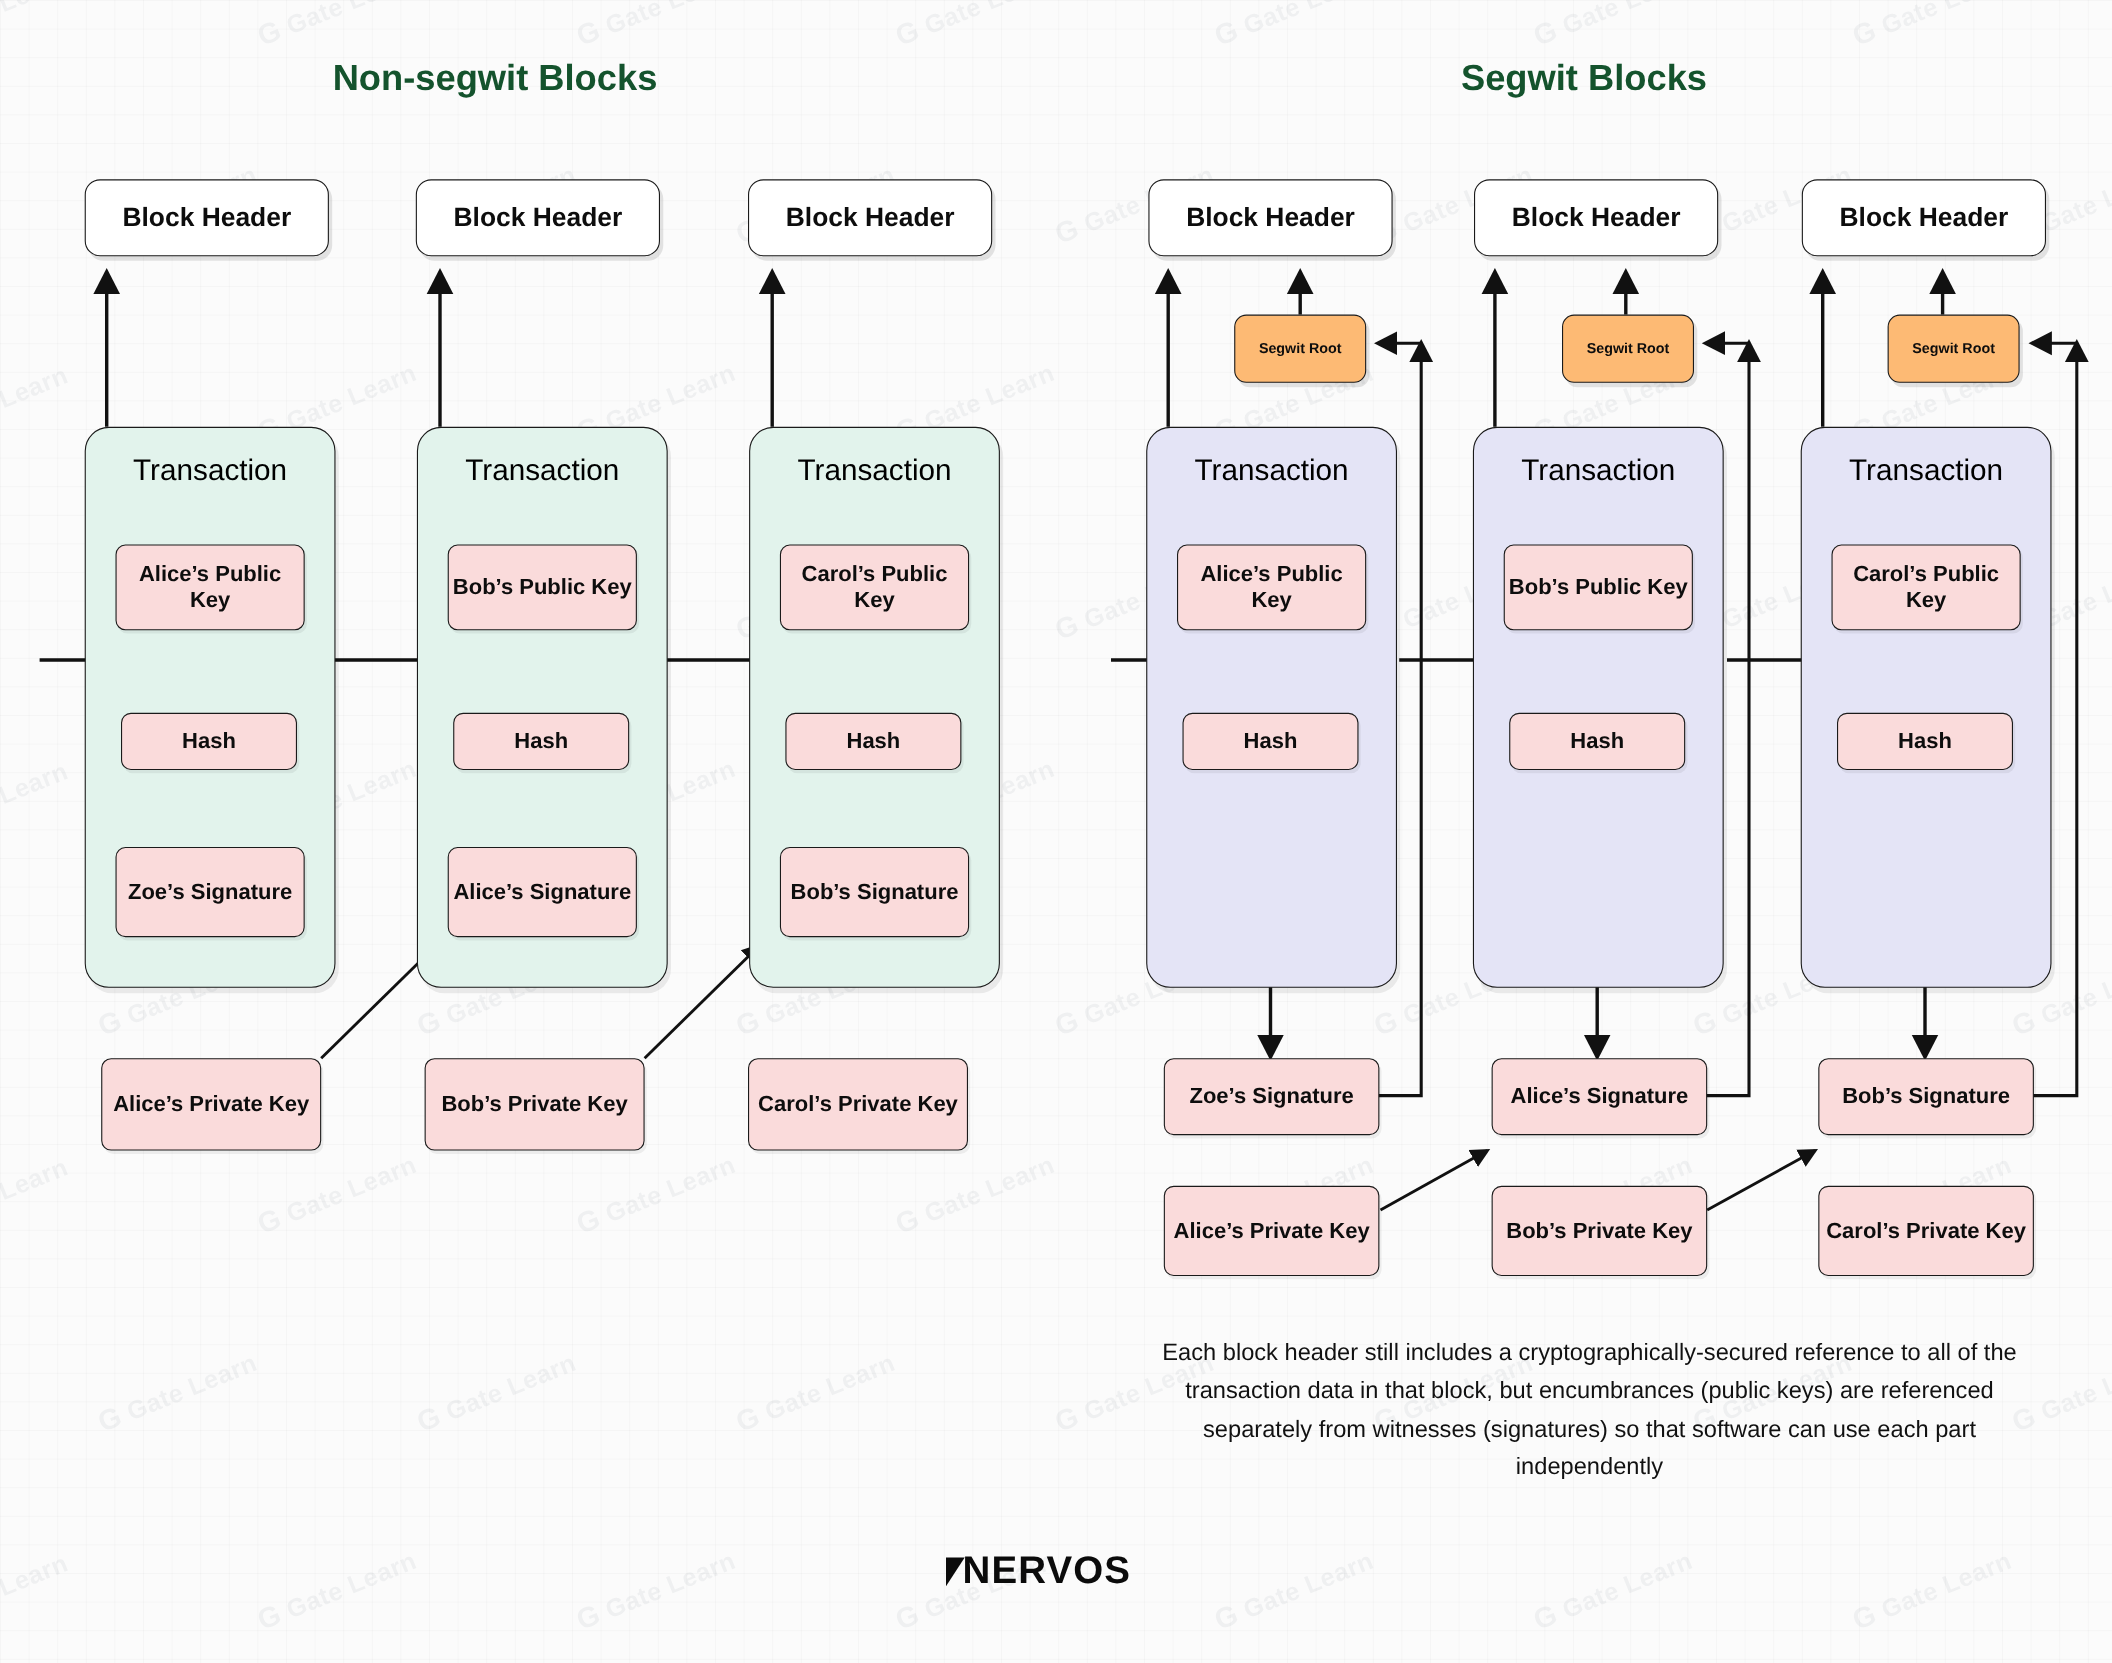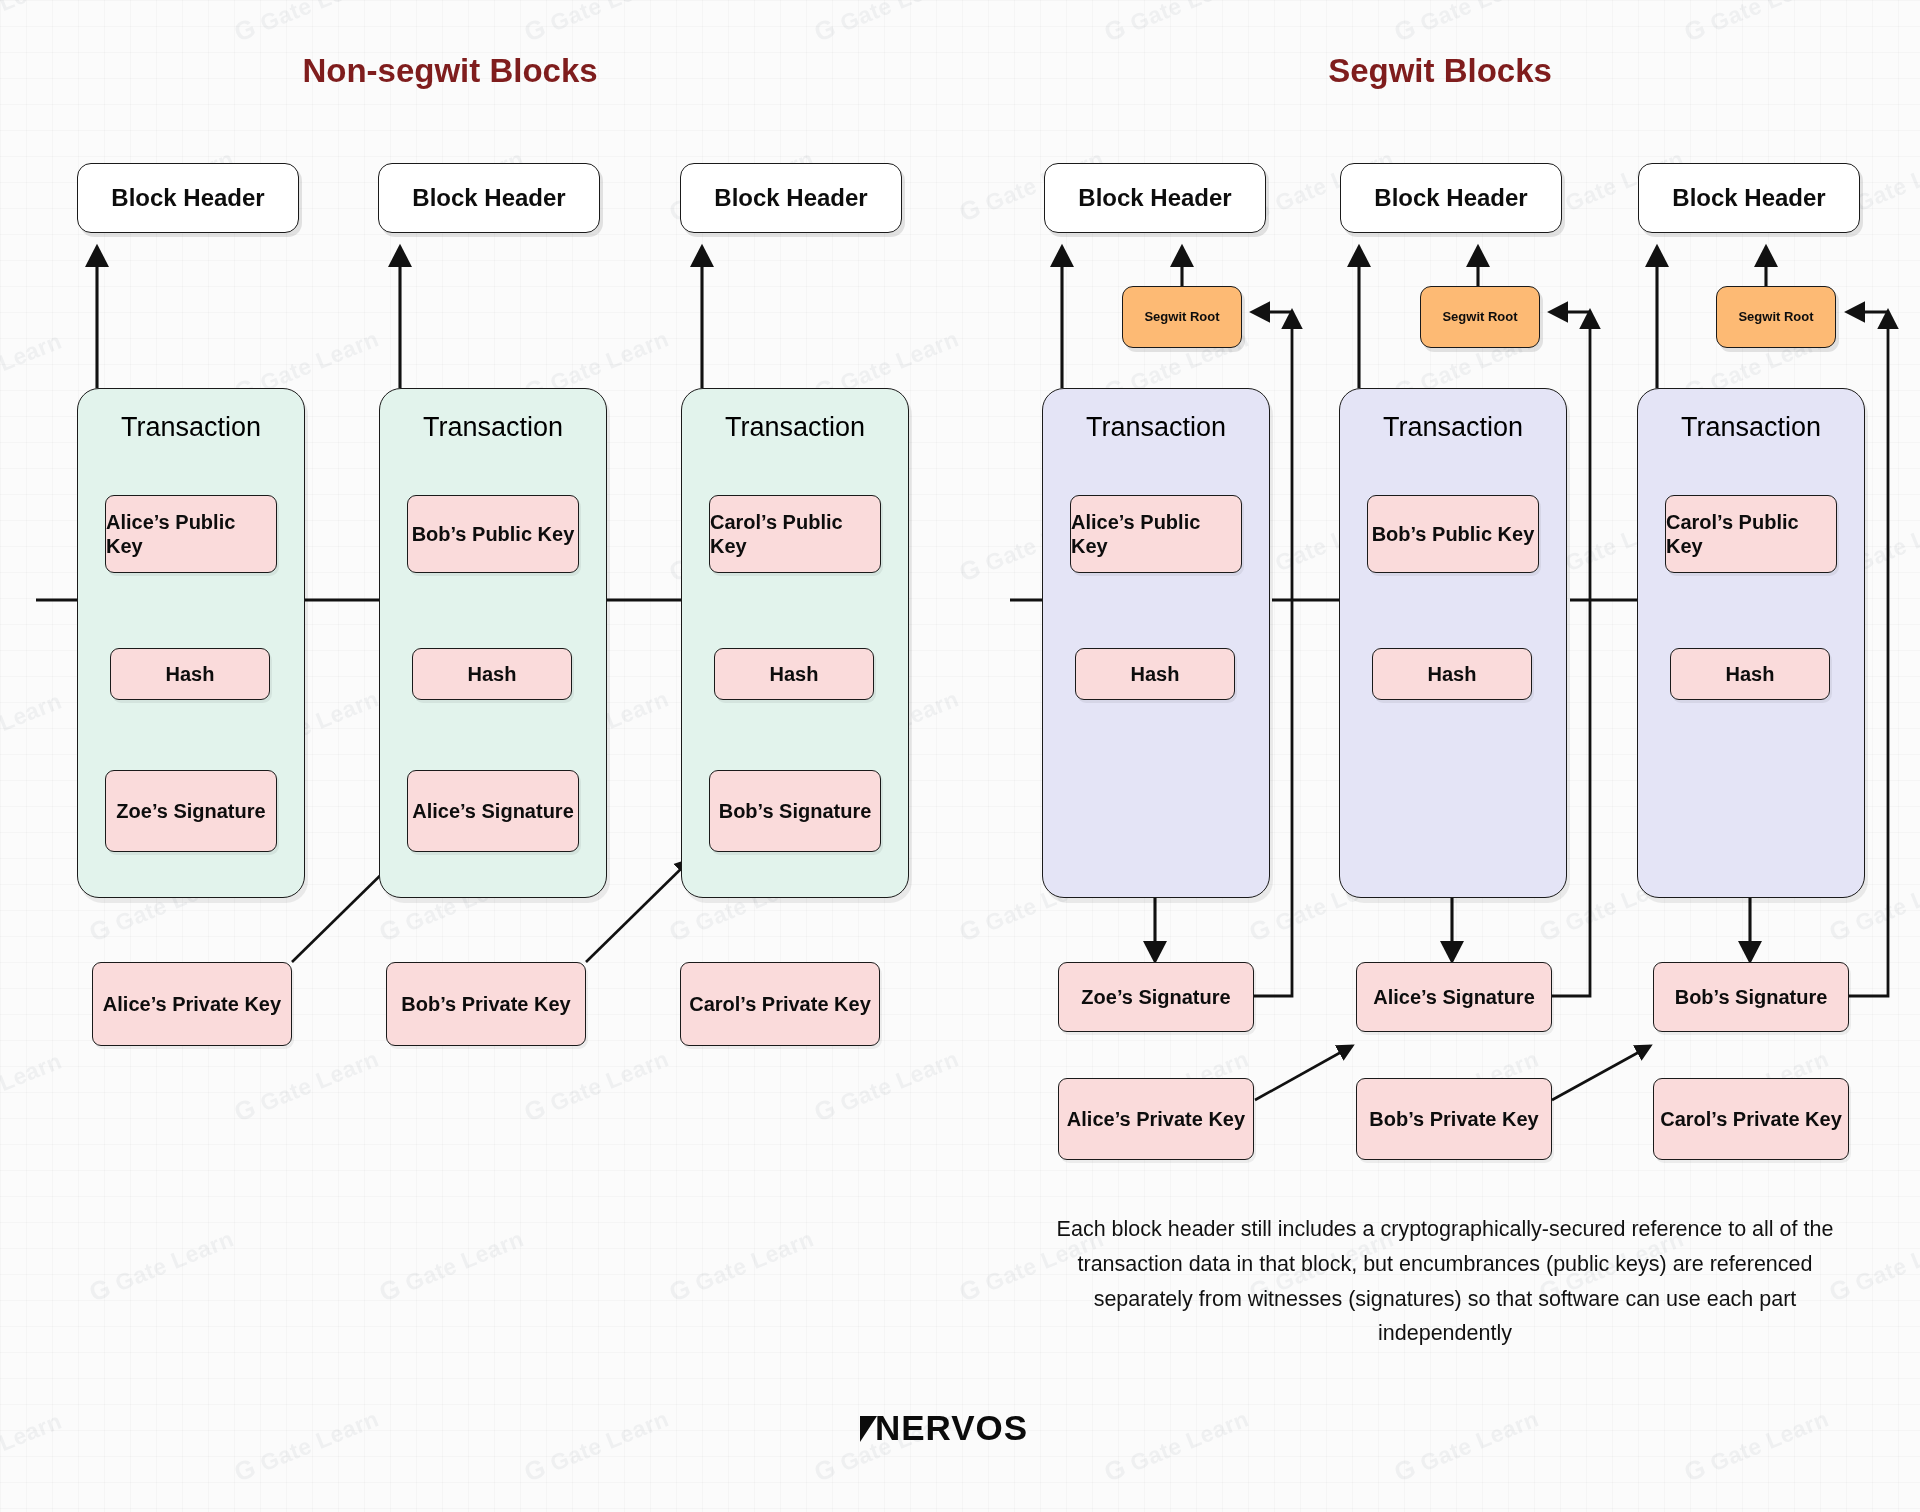--- a/index.html
+++ b/index.html
@@ -38,7 +38,7 @@
 
   .col-title{
     position:absolute;
-    font-size:33px; font-weight:bold; color:#7f1d1d;
+    font-size:33px; font-weight:bold; color:#14532d;
     text-align:center; white-space:nowrap;
   }
 

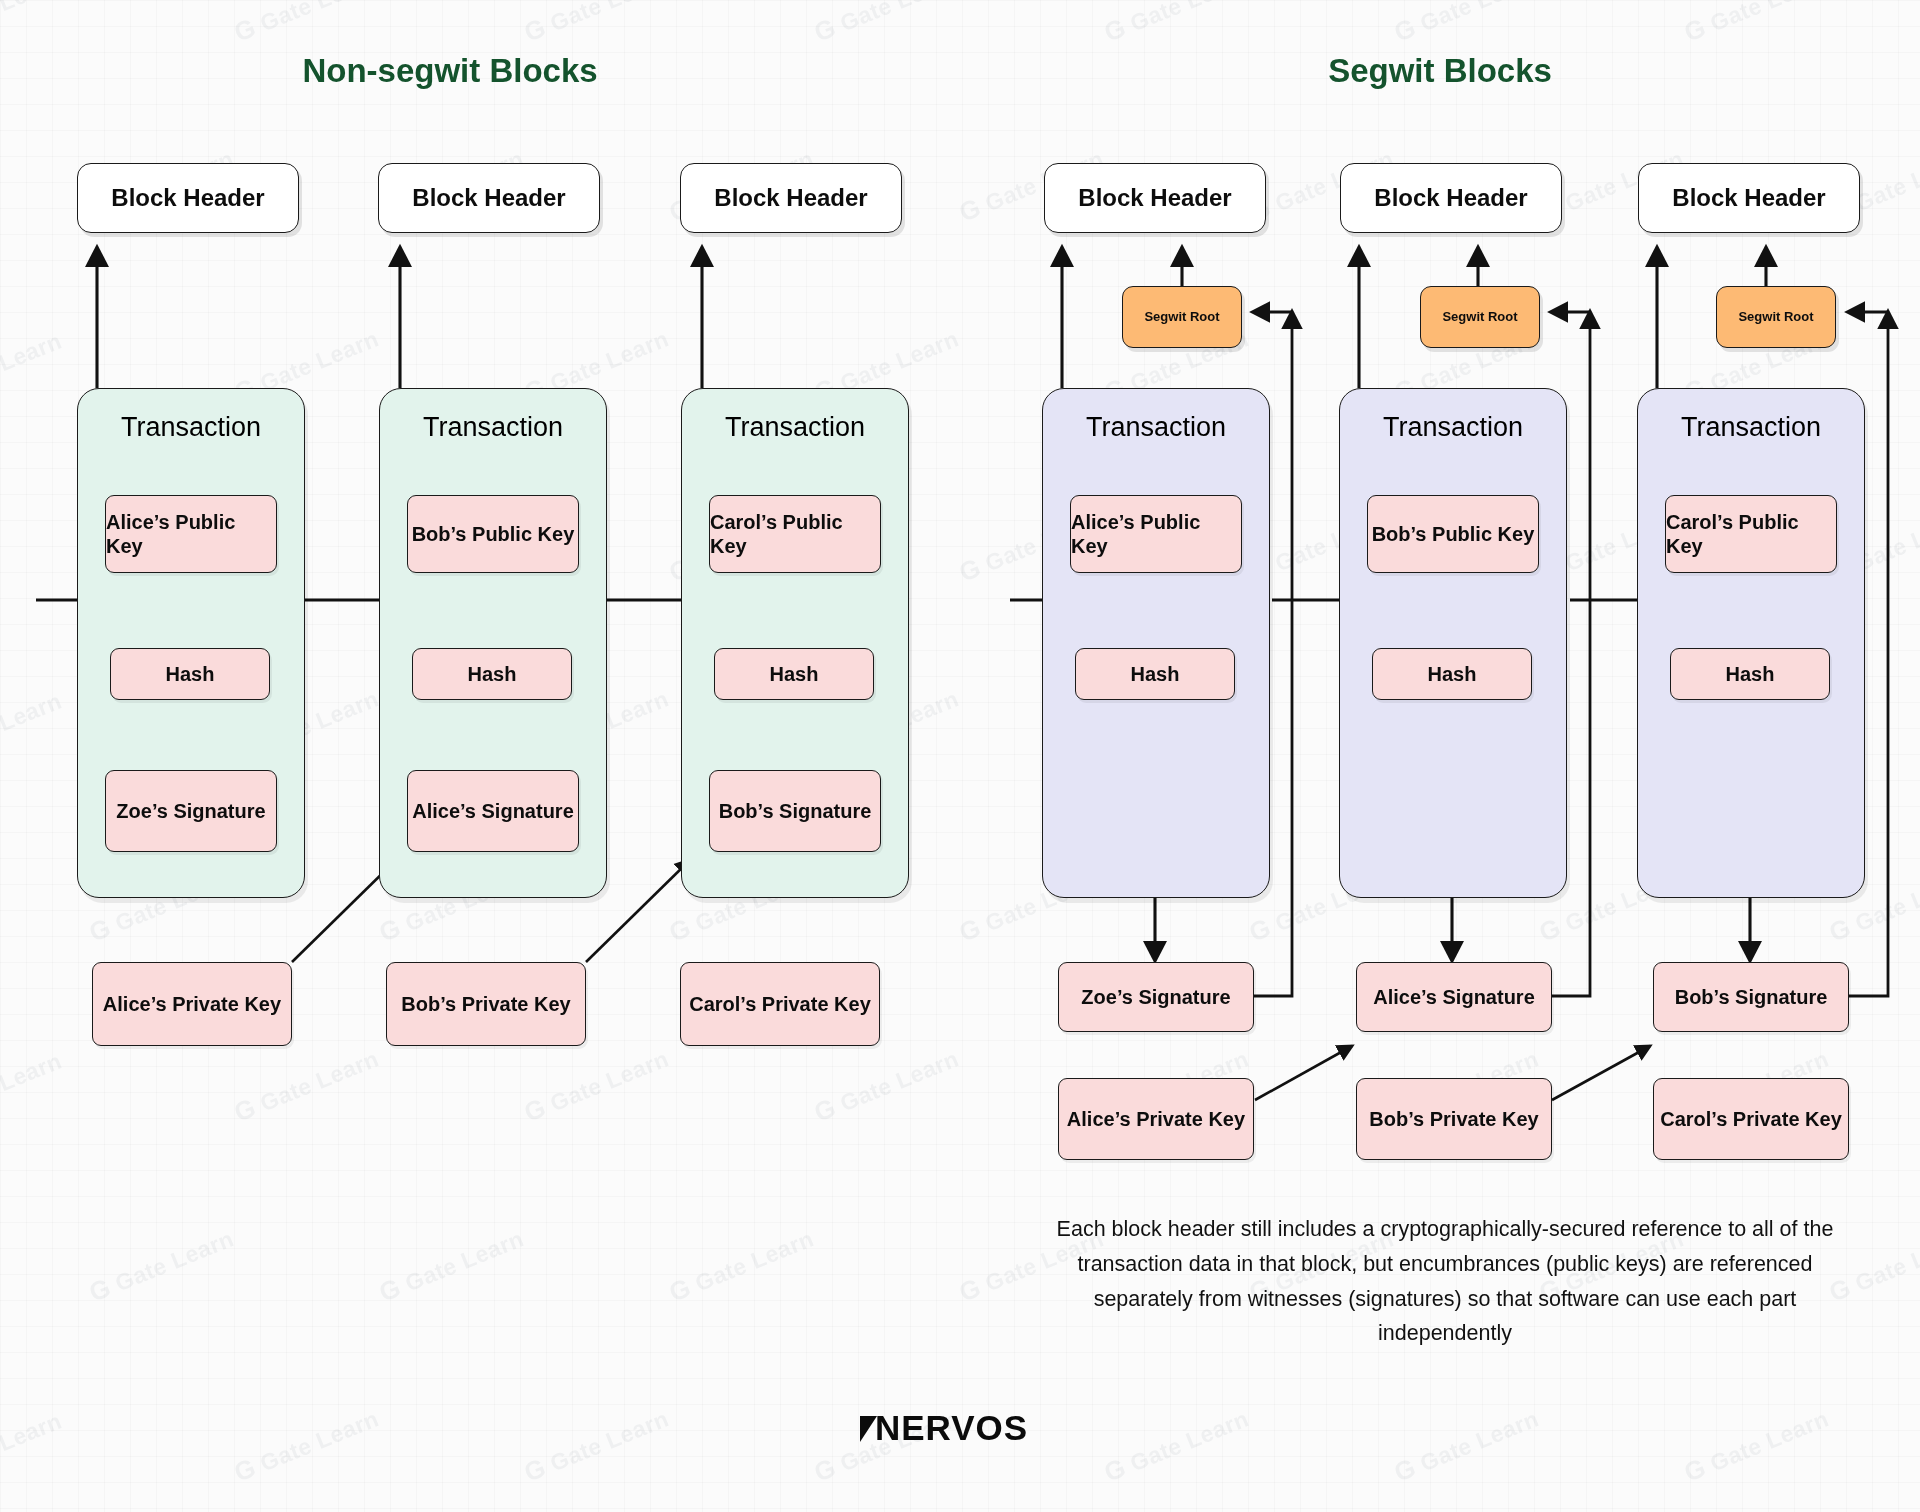--- a/index.html
+++ b/index.html
@@ -45,7 +45,7 @@
   .node{
     position:absolute;
     display:flex; align-items:center; justify-content:center;
-    text-align:left;
+    text-align:center;
     border:1.6px solid #1a1a1a;
     line-height:1.2;
     font-weight:bold; color:#0d0d0d;

